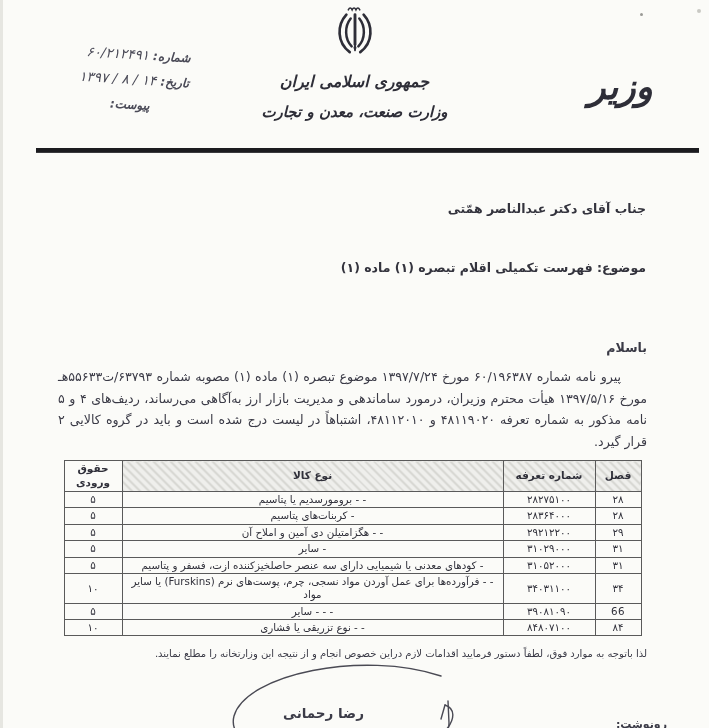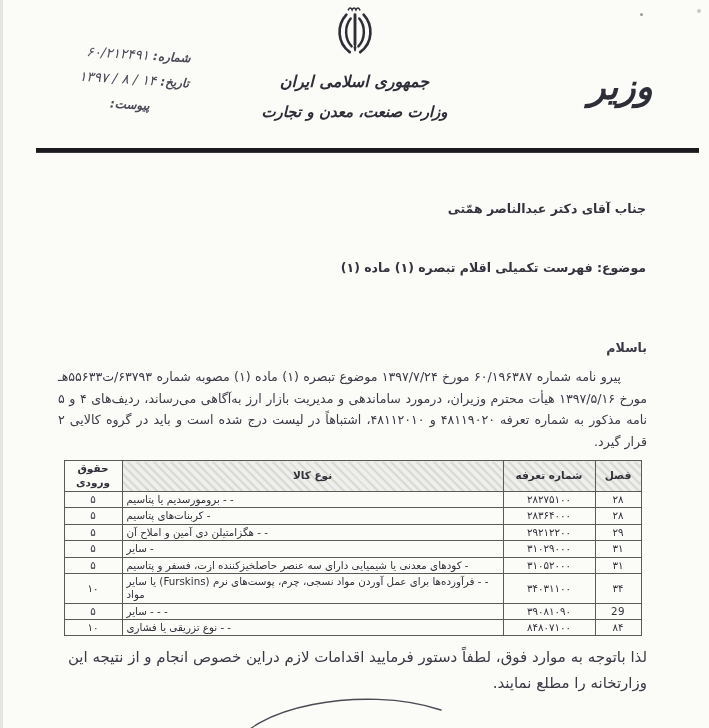--- a/index.html
+++ b/index.html
@@ -52,7 +52,7 @@
     background:repeating-linear-gradient(45deg,#d7d7d2 0 2px,#efefec 2px 6px);
   }
   td.num{text-align:center;letter-spacing:0.5px;}
-  td.desc{text-align:left;}
+  td.desc{text-align:center;}
   col.c-chapter{width:46px;}
   col.c-tariff{width:92px;}
   col.c-duty{width:58px;}

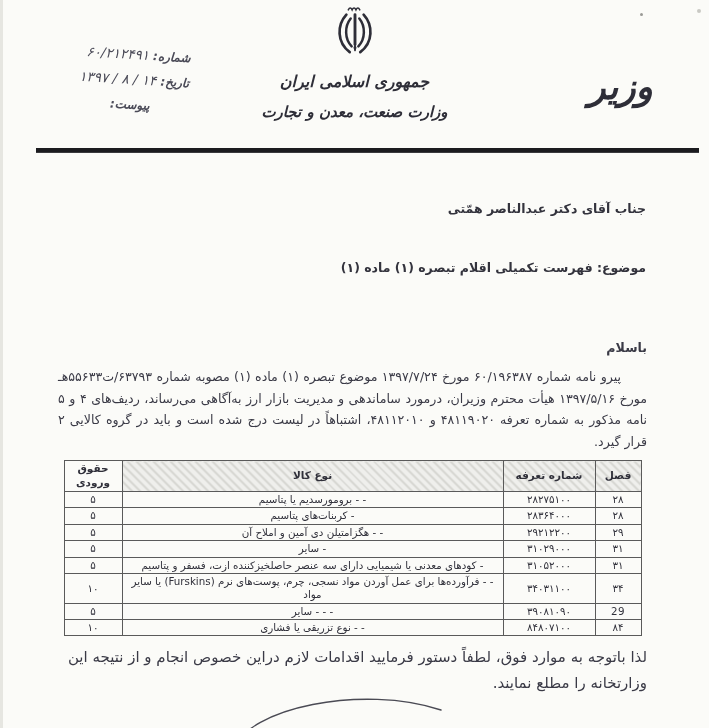--- a/index.html
+++ b/index.html
@@ -171,7 +171,7 @@
         <td class="num">۱۰</td>
       </tr>
       <tr>
-        <td class="num">29</td>
+        <td class="num">66</td>
         <td class="num">۳۹۰۸۱۰۹۰</td>
         <td class="desc">- - - سایر</td>
         <td class="num">۵</td>

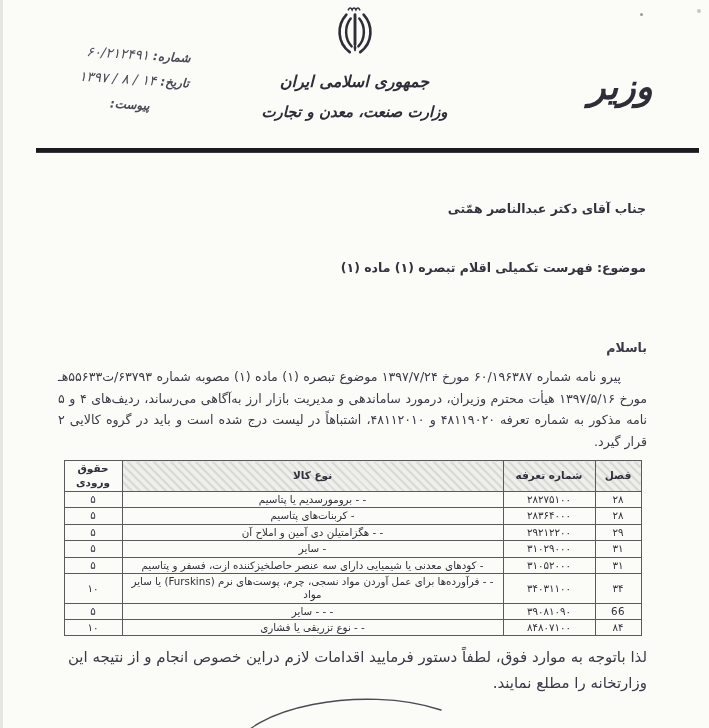--- a/index.html
+++ b/index.html
@@ -57,7 +57,7 @@
   col.c-tariff{width:92px;}
   col.c-duty{width:58px;}
 
-  .closing{margin-top:9px;font-size:15px;color:#3a3a46;}
+  .closing{margin-top:9px;font-size:10px;color:#3a3a46;}
 
   
   .sig-row{position:relative;height:110px;margin-top:2px;}

